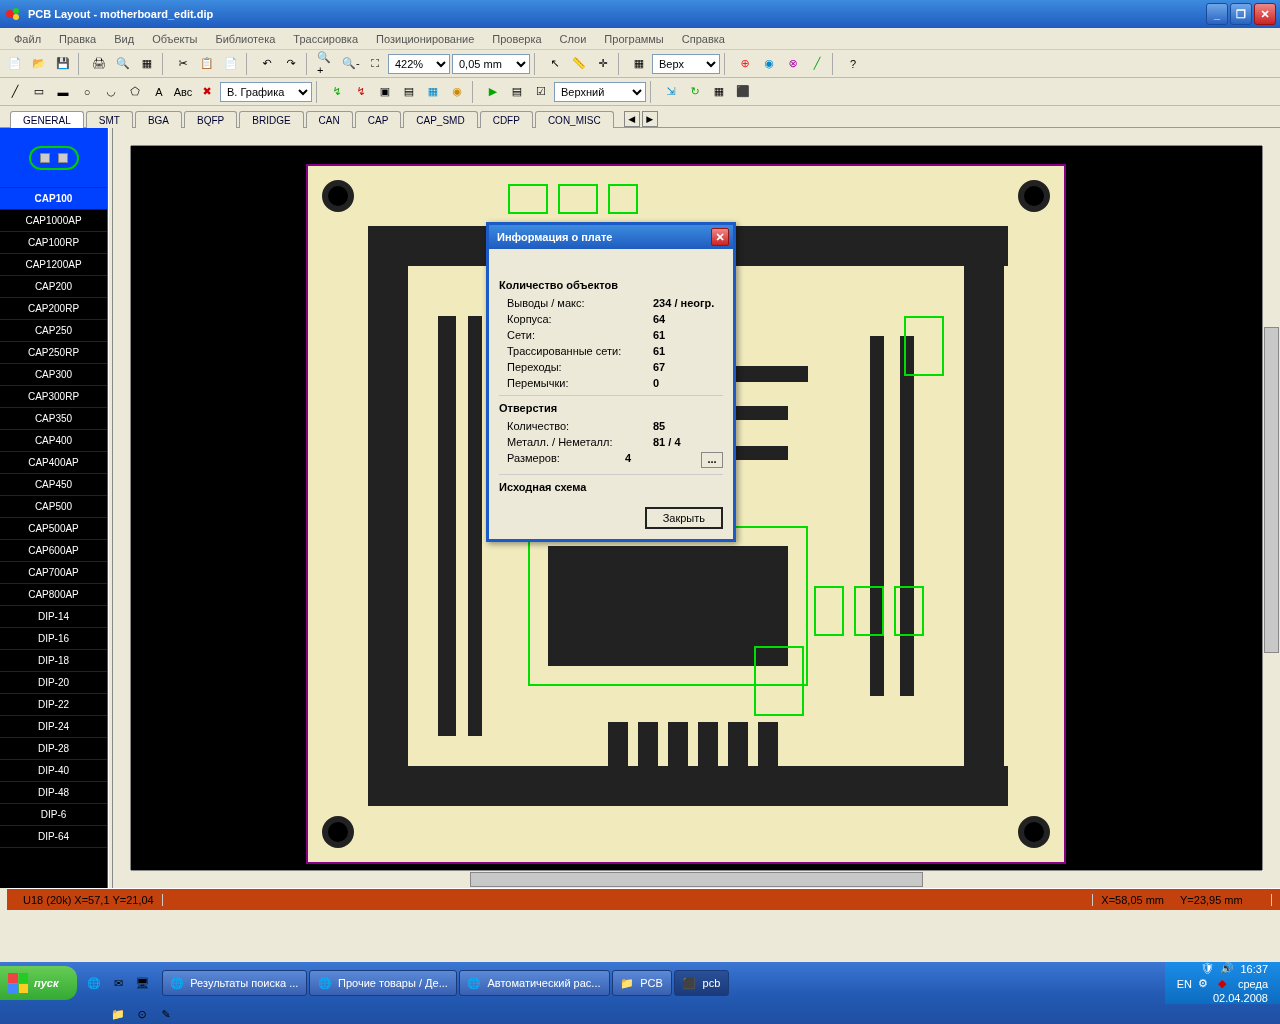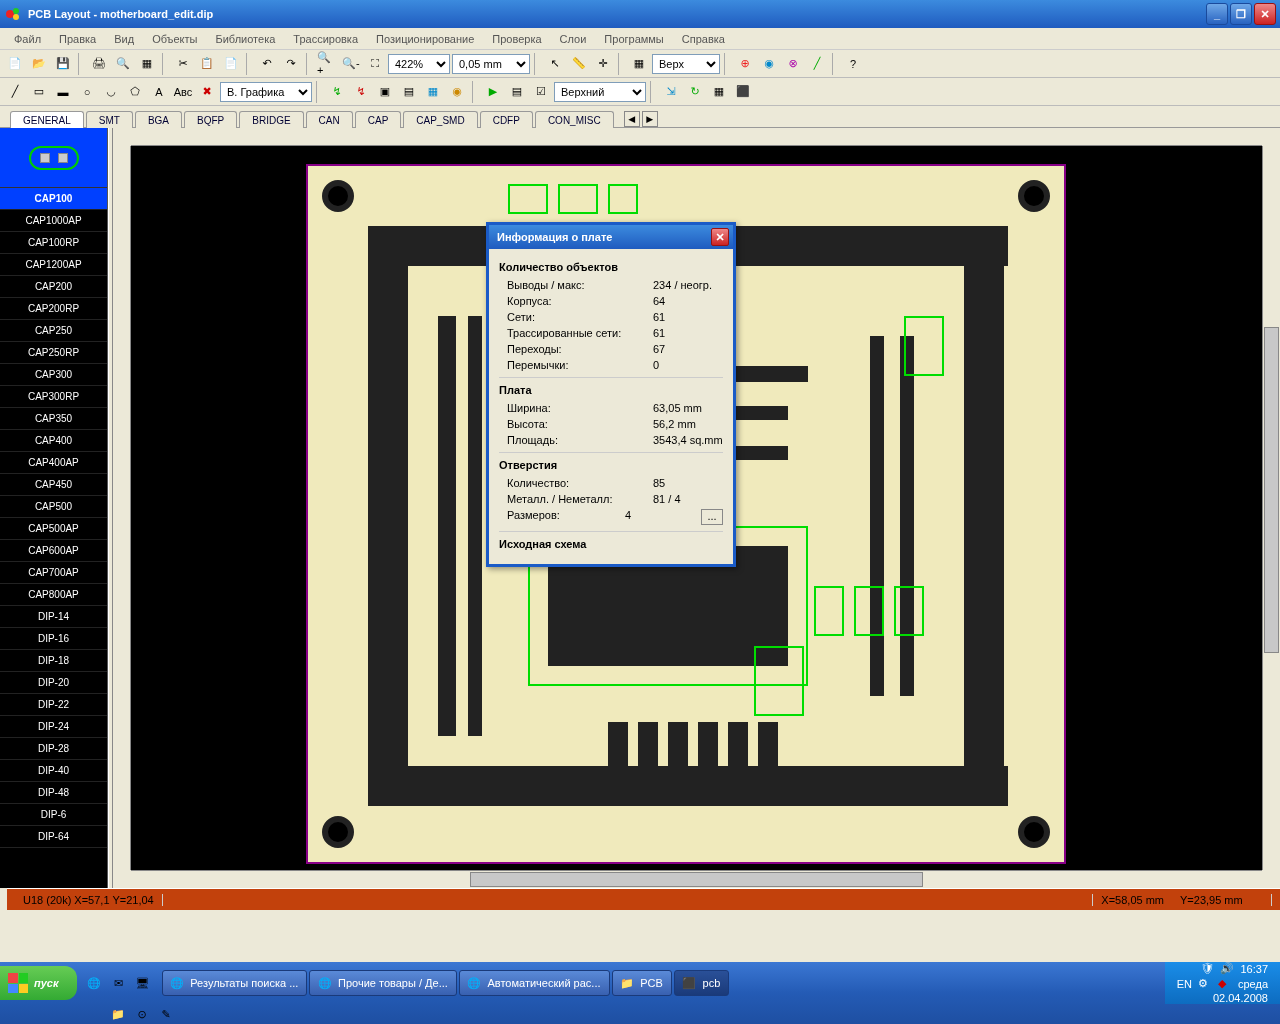--- a/index.html
+++ b/index.html
@@ -63,7 +63,7 @@
 .dialog .dtitle { height:24px; background:linear-gradient(#3c8bde,#1f5bbf); color:#fff; font-weight:bold; display:flex; align-items:center; padding:0 4px 0 8px; }
 .dialog .dtitle .txt { flex:1; }
 .dialog .dclose { width:18px; height:18px; background:linear-gradient(#e88,#c22); border:1px solid #911; border-radius:2px; color:#fff; display:flex; align-items:center; justify-content:center; cursor:pointer; font-weight:bold; }
-.dialog .dbody { padding:6px 10px 10px; }
+.dialog .dbody { padding:24px 10px 10px; }
 .dgroup .ghead { font-weight:bold; padding:6px 0 4px; border-top:1px solid #ccc; margin-top:4px; }
 .dgroup:first-child .ghead { border-top:none; margin-top:0; }
 .drow { display:flex; padding:2px 0 2px 8px; }

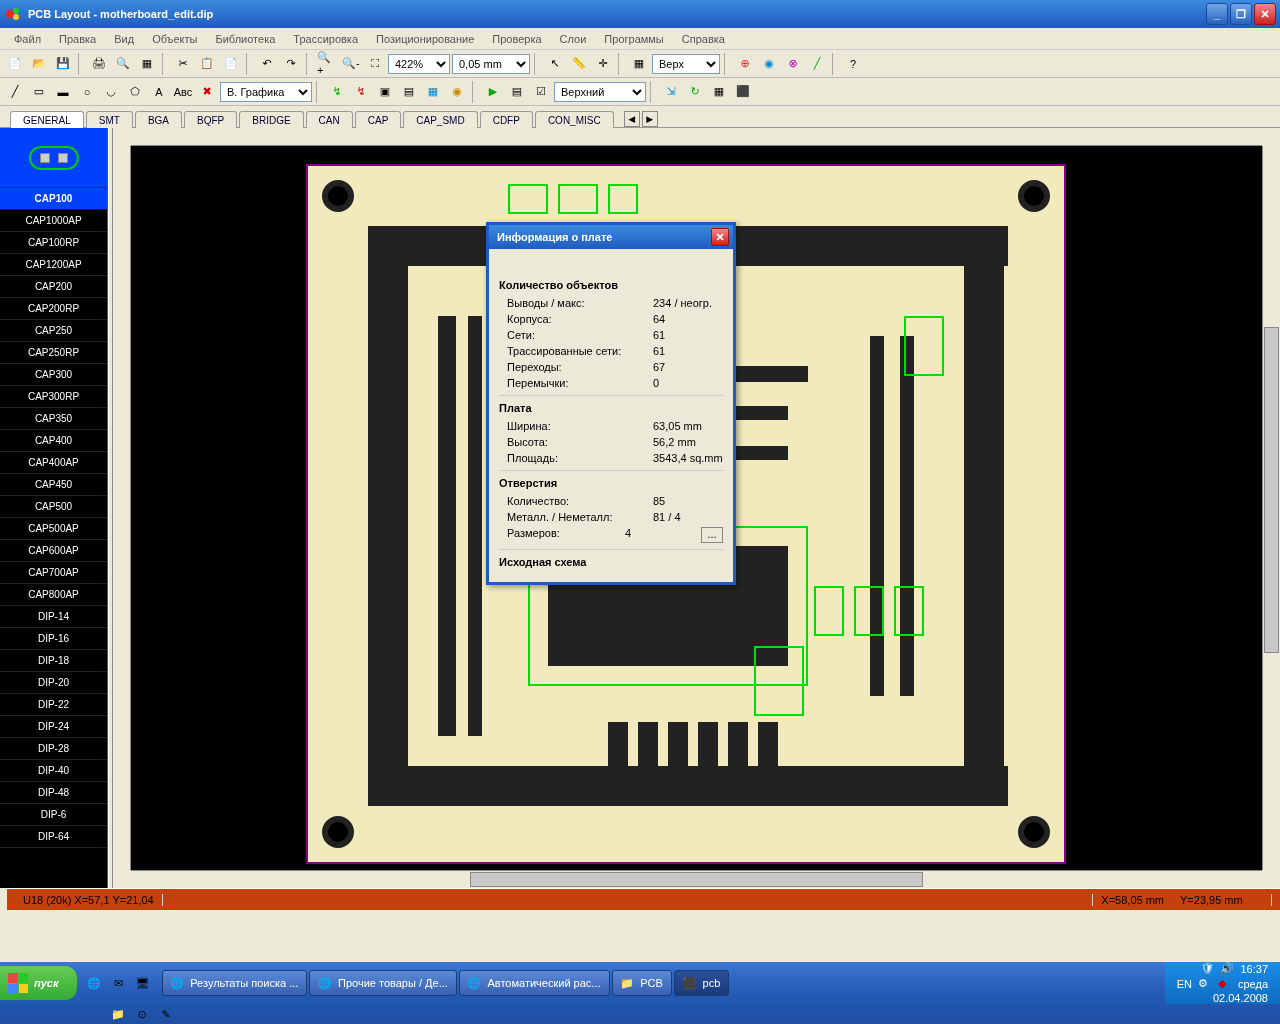--- a/index.html
+++ b/index.html
@@ -68,7 +68,7 @@
 .dgroup:first-child .ghead { border-top:none; margin-top:0; }
 .drow { display:flex; padding:2px 0 2px 8px; }
 .drow .lbl { flex:1; }
-.drow .val { font-weight:normal; min-width:70px; }
+.drow .val { font-weight:bold; min-width:70px; }
 .drow .val.btn { width:22px; height:16px; border:1px solid #888; background:#ece9d8; min-width:22px; text-align:center; cursor:pointer; margin-left:6px; }
 .dbtns { display:flex; justify-content:flex-end; padding:10px 0 0; }
 .dbtn { padding:3px 16px; border:2px solid #222; background:#ece9d8; cursor:pointer; font-size:11px; }

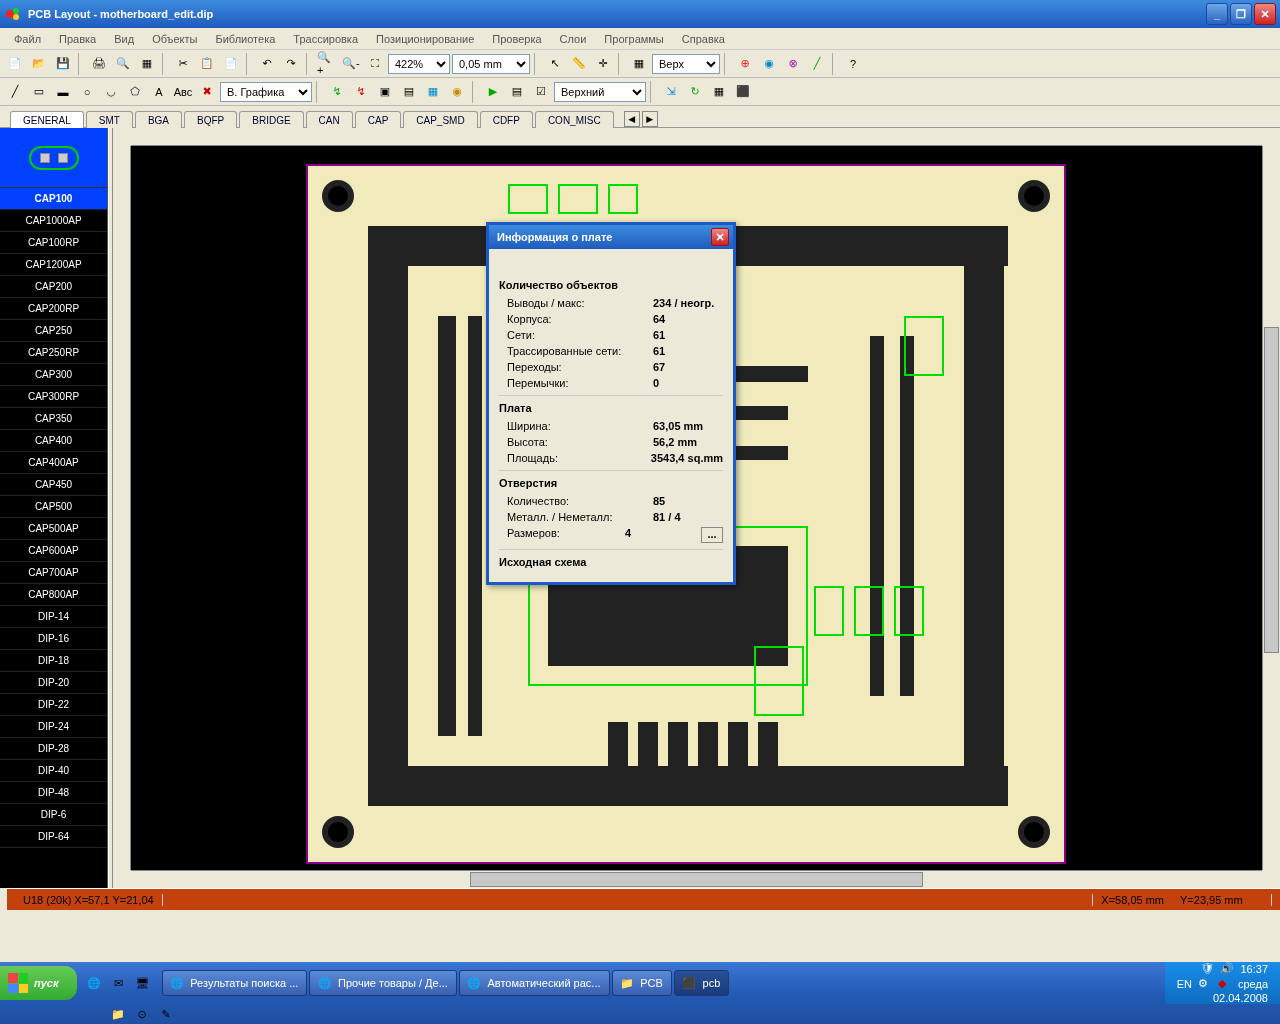--- a/index.html
+++ b/index.html
@@ -339,21 +339,6 @@
         </div>
       </div>
       <div class="dgroup">
-        <div class="ghead">Плата</div>
-        <div class="drow">
-          <div class="lbl">Ширина:</div>
-          <div class="val">63,05 mm</div>
-        </div>
-        <div class="drow">
-          <div class="lbl">Высота:</div>
-          <div class="val">56,2 mm</div>
-        </div>
-        <div class="drow">
-          <div class="lbl">Площадь:</div>
-          <div class="val">3543,4 sq.mm</div>
-        </div>
-      </div>
-      <div class="dgroup">
         <div class="ghead">Отверстия</div>
         <div class="drow">
           <div class="lbl">Количество:</div>

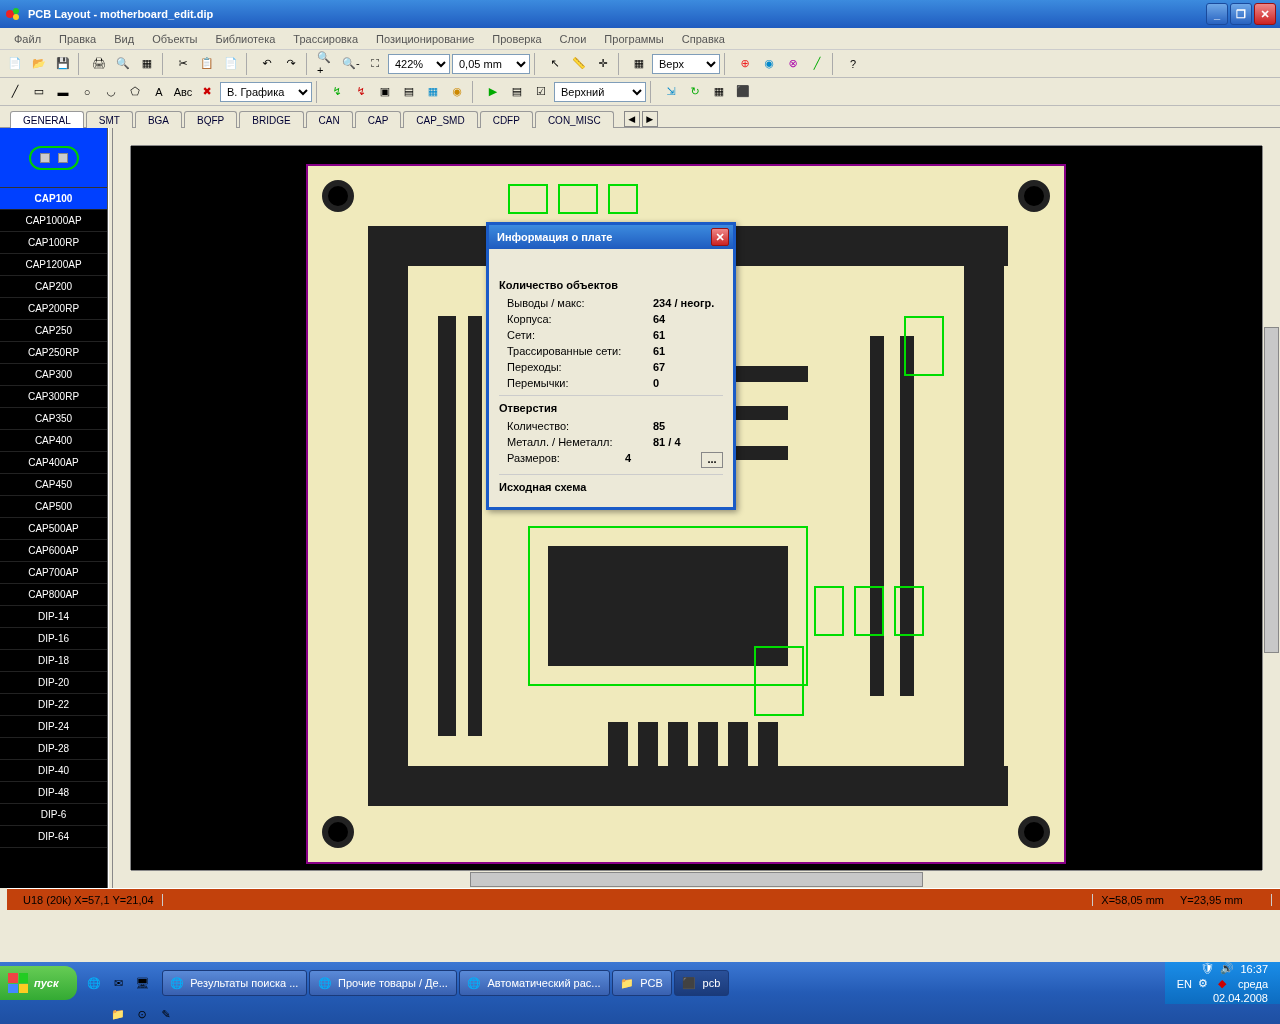--- a/index.html
+++ b/index.html
@@ -357,6 +357,9 @@
       <div class="dgroup">
         <div class="ghead">Исходная схема</div>
       </div>
+      <div class="dbtns">
+        <button class="dbtn">Закрыть</button>
+      </div>
   </div>
 </div>
 

